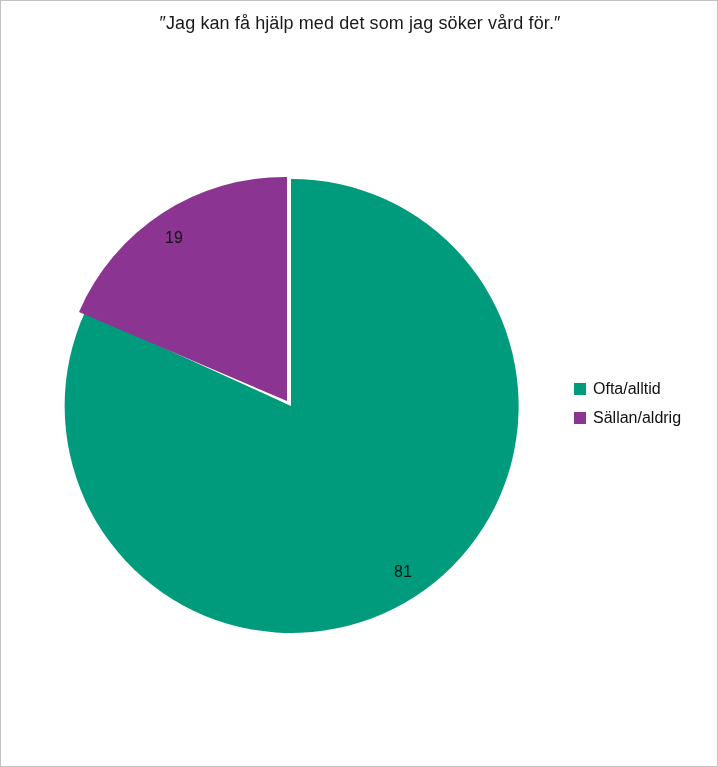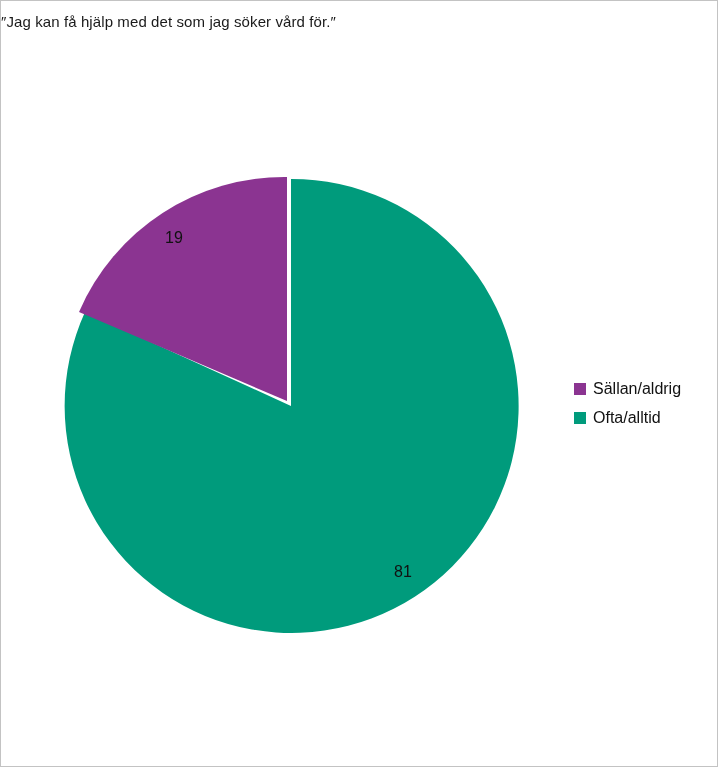--- a/index.html
+++ b/index.html
@@ -24,8 +24,8 @@
     left: 0;
     top: 12px;
     width: 718px;
-    text-align: left;
-    font-size: 15px;
+    text-align: center;
+    font-size: 18px;
     color: #1a1a1a;
     font-family: "Liberation Sans", sans-serif;
     letter-spacing: 0.1px;

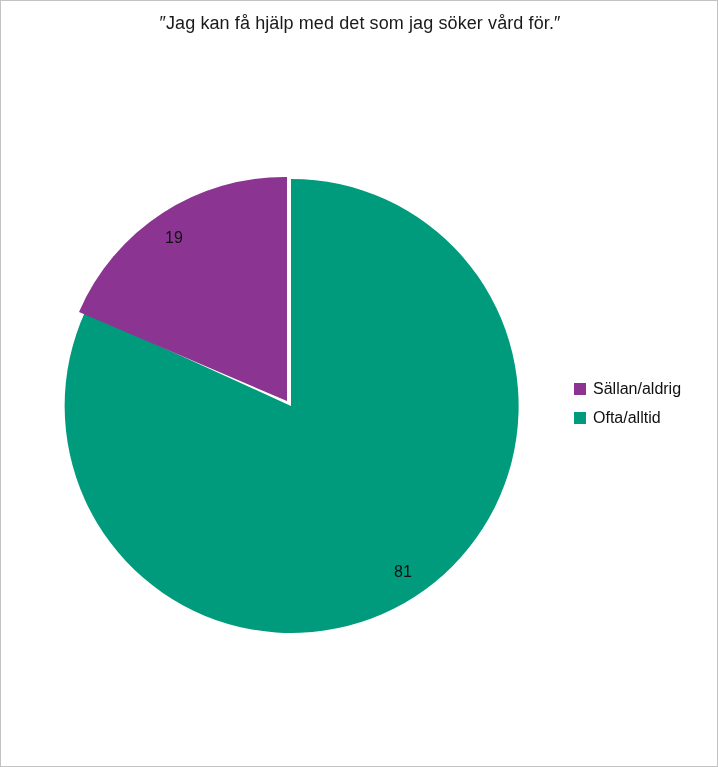--- a/index.html
+++ b/index.html
@@ -98,13 +98,13 @@
   <div id="legend">
 
     <div class="legend-row">
-      <span class="legend-swatch" style="background:#8B3491"></span>
-      <span class="legend-label">Sällan/aldrig</span>
+      <span class="legend-swatch" style="background:#009B7C"></span>
+      <span class="legend-label">Ofta/alltid</span>
     </div>
 
     <div class="legend-row">
-      <span class="legend-swatch" style="background:#009B7C"></span>
-      <span class="legend-label">Ofta/alltid</span>
+      <span class="legend-swatch" style="background:#8B3491"></span>
+      <span class="legend-label">Sällan/aldrig</span>
     </div>
 
   </div>

